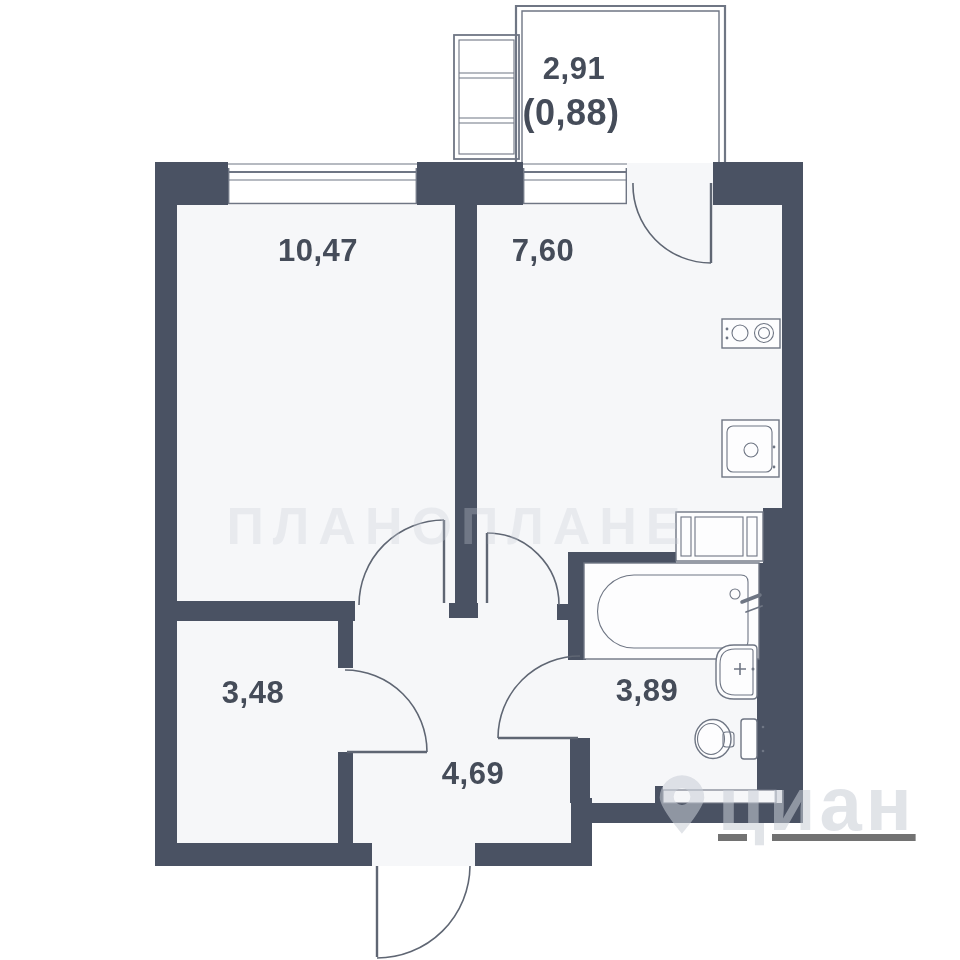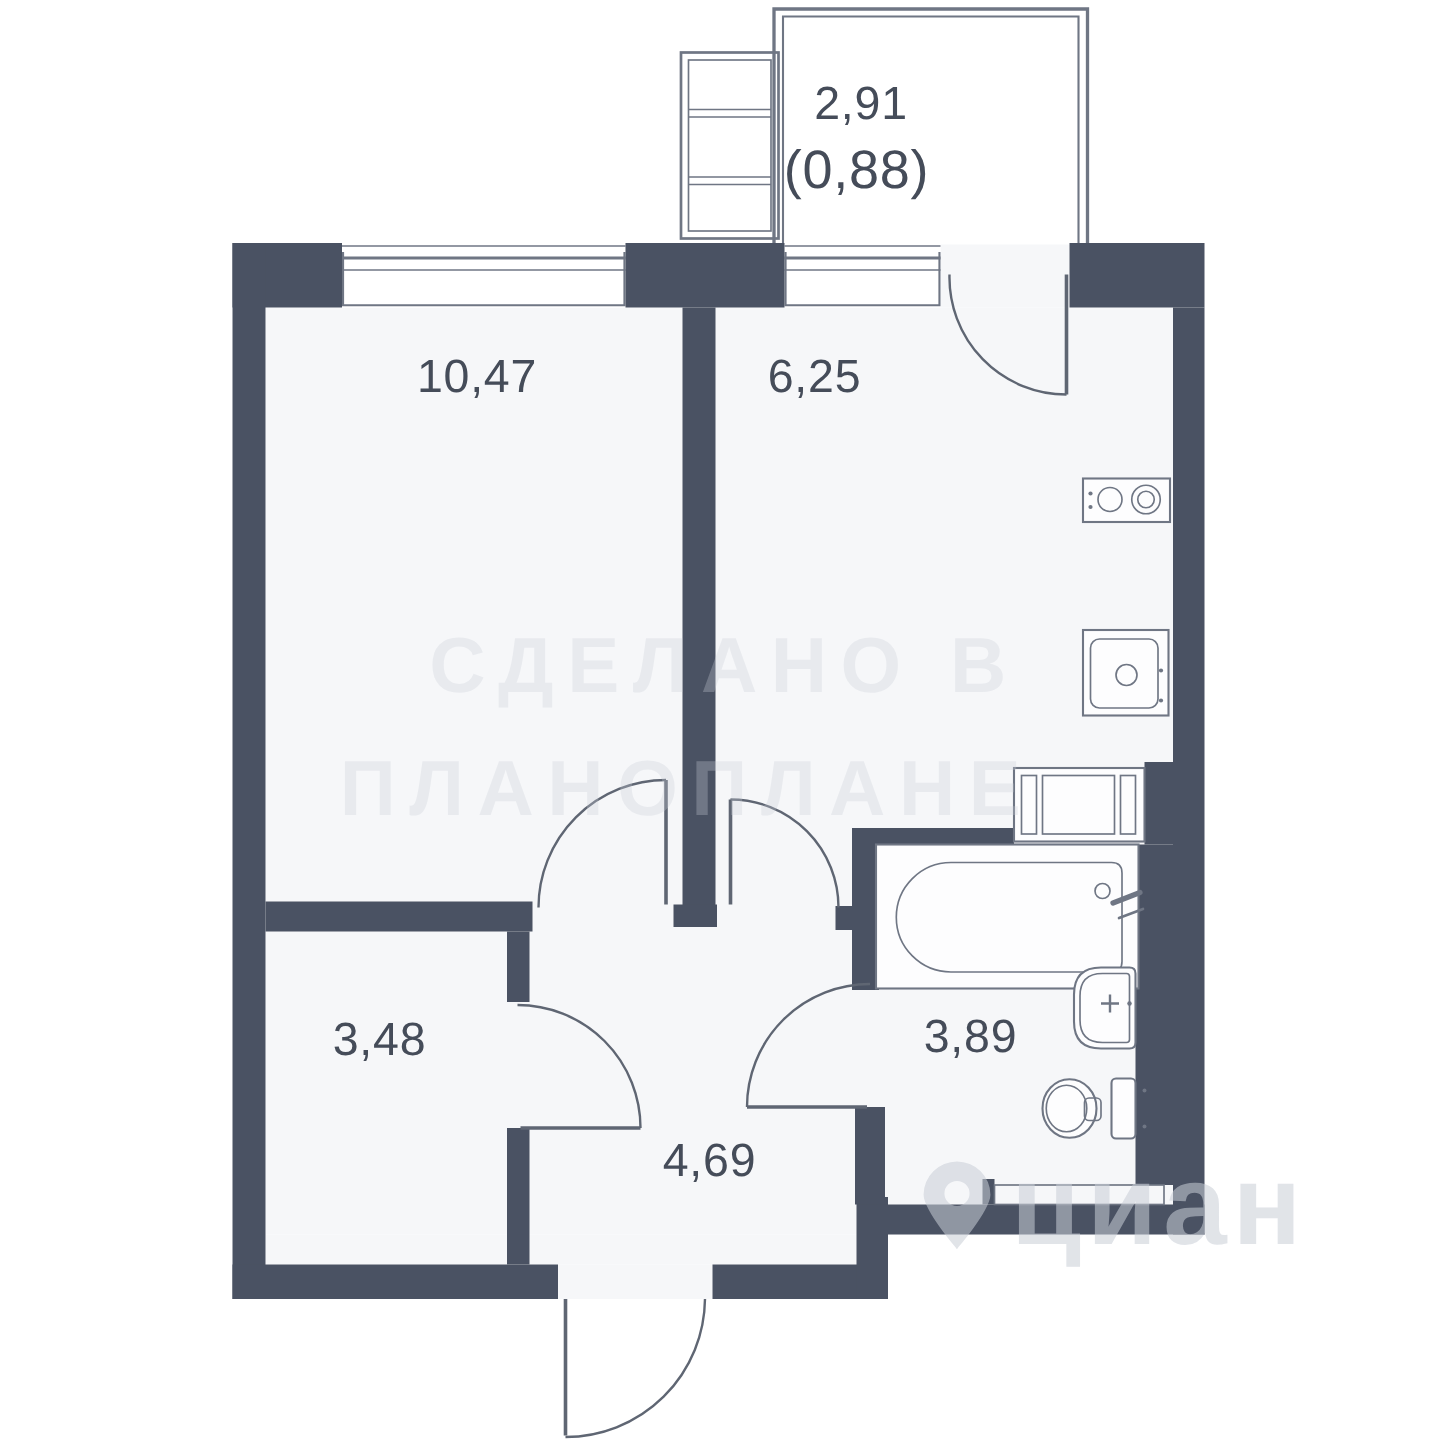--- a/index.html
+++ b/index.html
@@ -16,7 +16,7 @@
   .dot{fill:var(--line);stroke:none;}
   .door-arc{stroke:var(--door);fill:none;stroke-width:1.6;}
   .door-leaf{stroke:var(--door);fill:none;stroke-width:2.4;}
-  .lbl{position:absolute;transform:translate(-50%,-50%);font-size:31px;font-weight:400;
+  .lbl{position:absolute;transform:translate(-50%,-50%);font-size:31px;font-weight:700;
        color:var(--label);letter-spacing:.5px;white-space:nowrap;z-index:5;}
   .lbl-small{font-size:36px;}
   .wm-maker{position:absolute;transform:translate(-50%,-50%);font-size:52px;font-weight:700;

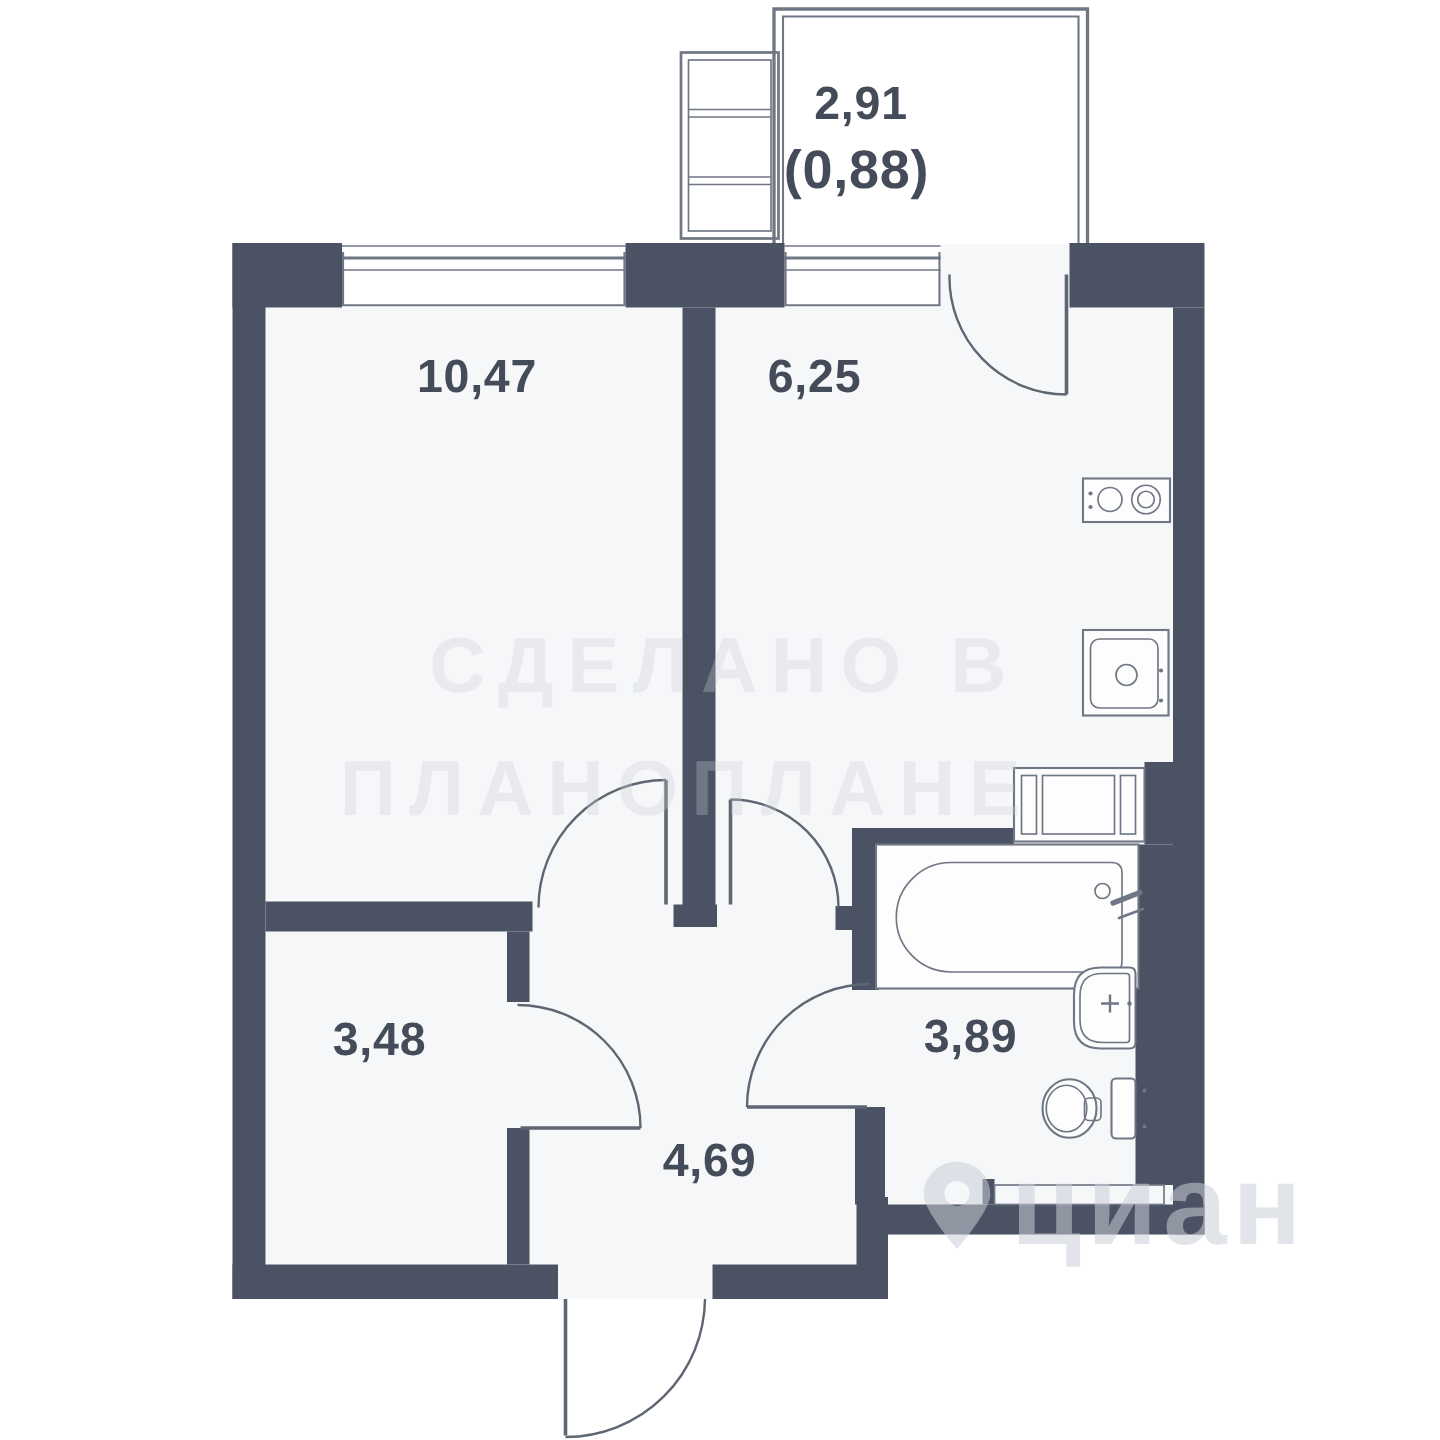--- a/index.html
+++ b/index.html
@@ -171,7 +171,7 @@
   </svg>
 
   <div class="lbl" style="left:318px;top:251px;text-align:right;">10,47</div>
-  <div class="lbl" style="left:543px;top:251px;">6,25</div>
+  <div class="lbl" style="left:543px;top:251px;">7,60</div>
   <div class="lbl" style="left:574px;top:69px;">2,91</div>
   <div class="lbl lbl-small" style="left:571px;top:113px;">(0,88)</div>
   <div class="lbl" style="left:253px;top:693px;">3,48</div>

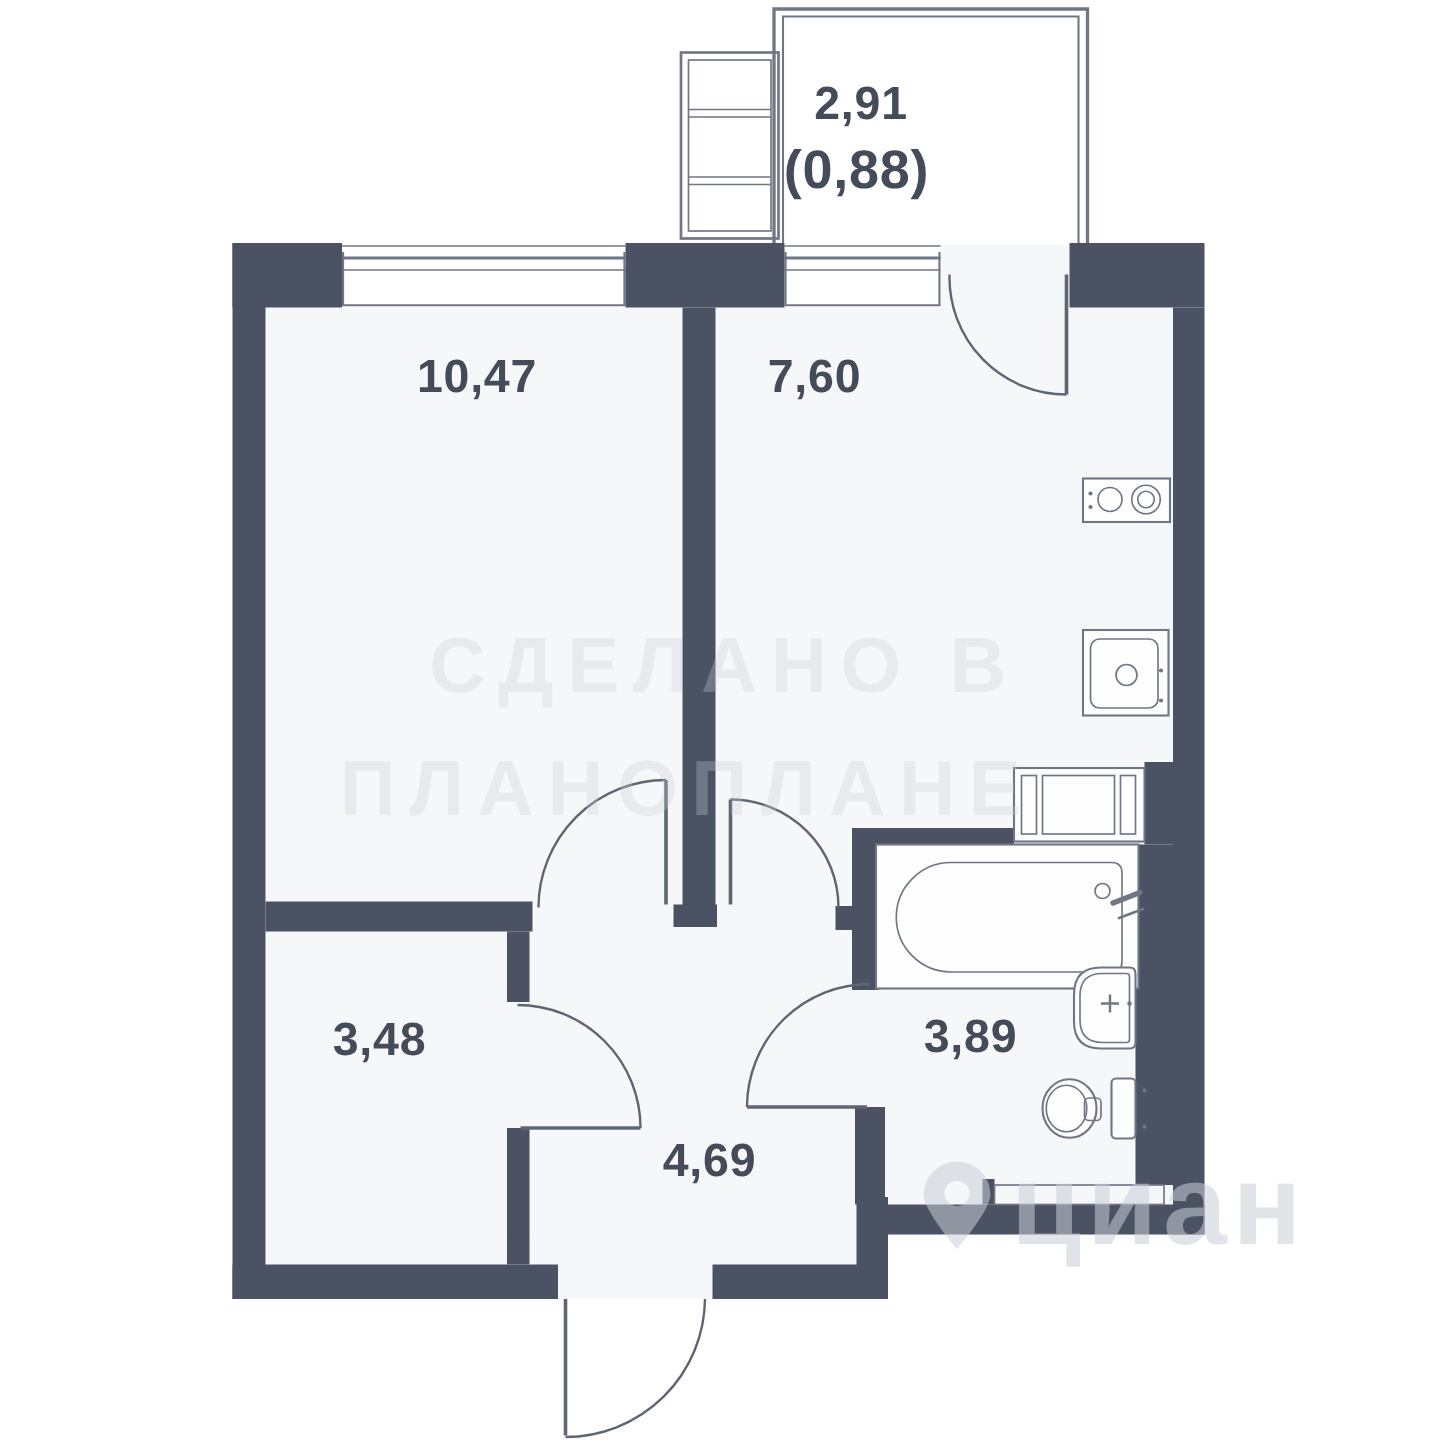--- a/index.html
+++ b/index.html
@@ -178,7 +178,6 @@
   <div class="lbl" style="left:473px;top:774px;">4,69</div>
   <div class="lbl" style="left:647px;top:691px;text-align:right;">3,89</div>
 
-  <div class="wm-maker" style="left:483px;top:444px;">СДЕЛАНО В</div>
   <div class="wm-maker" style="left:458px;top:526px;">ПЛАНОПЛАНЕ</div>
 
   <div class="wm-brand">

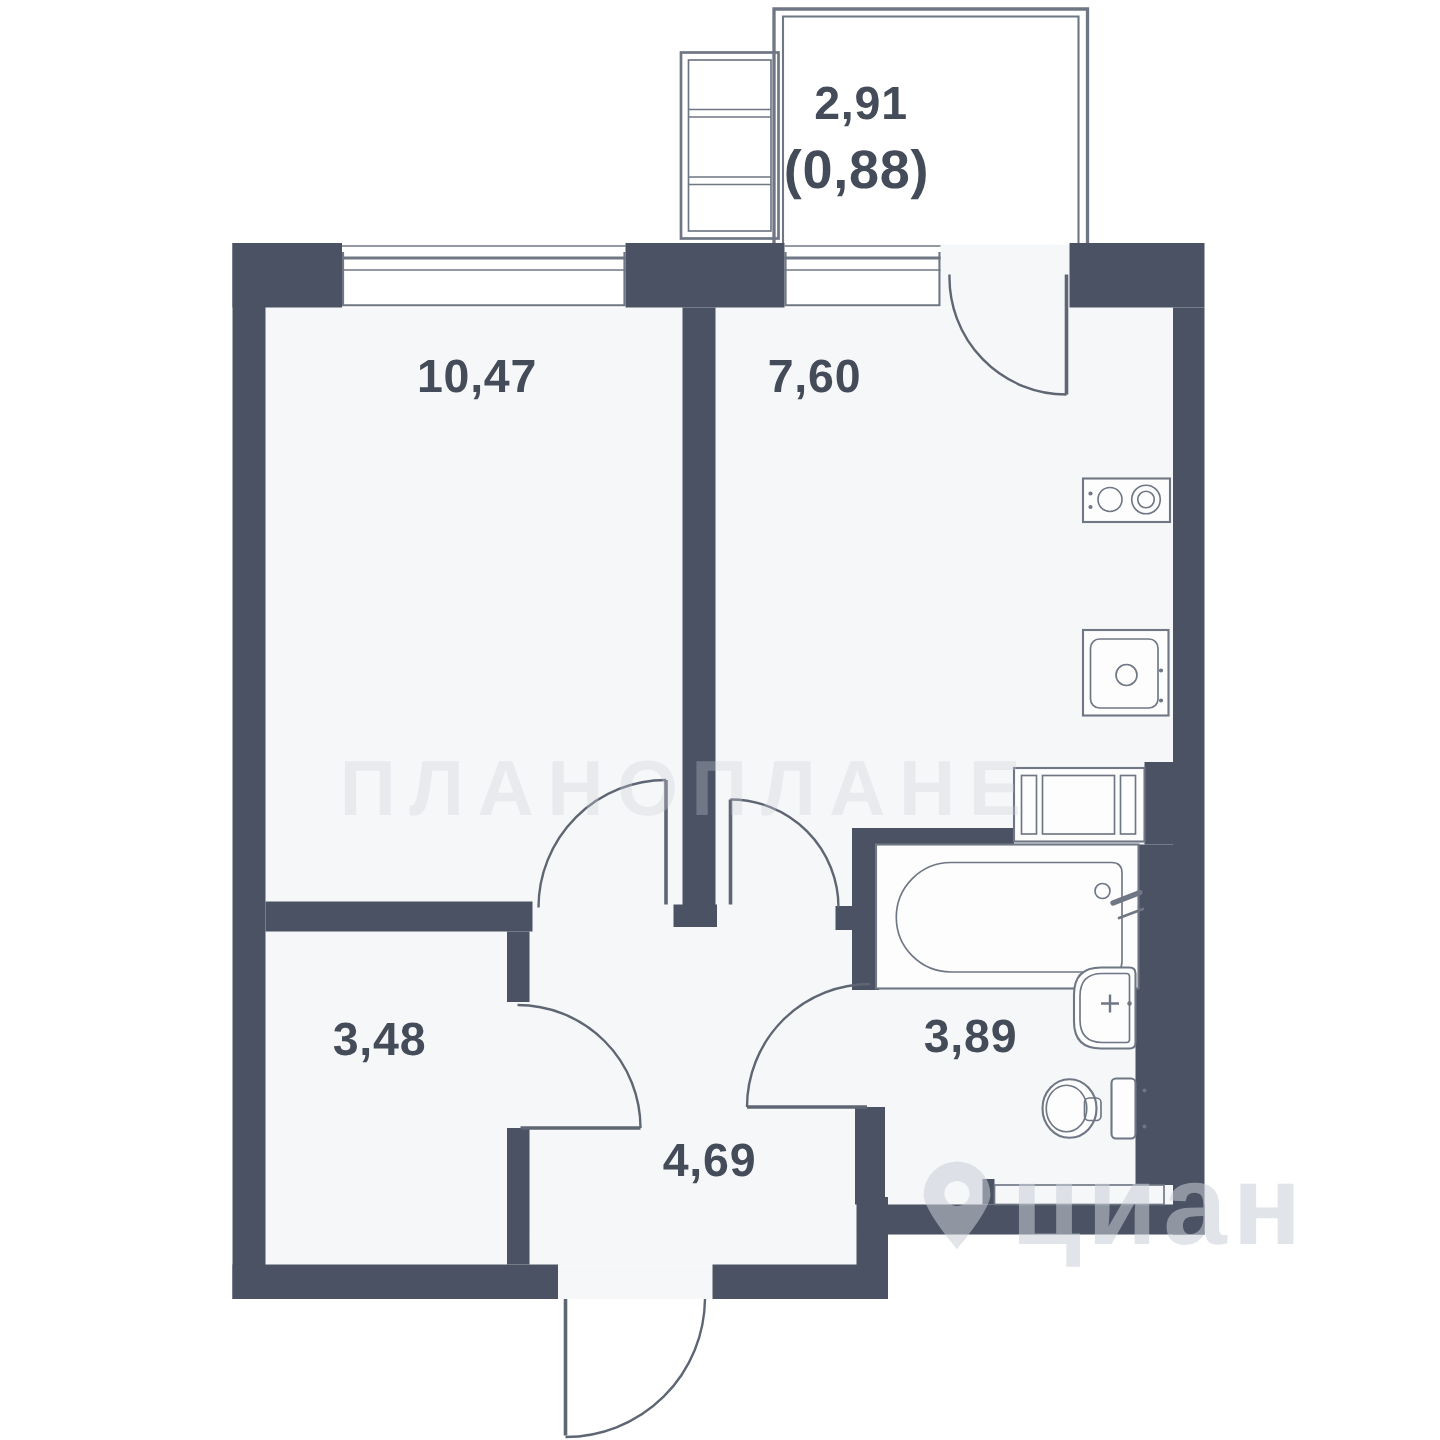--- a/index.html
+++ b/index.html
@@ -21,8 +21,8 @@
   .lbl-small{font-size:36px;}
   .wm-maker{position:absolute;transform:translate(-50%,-50%);font-size:52px;font-weight:700;
        letter-spacing:9px;color:var(--wm);opacity:.30;white-space:nowrap;z-index:6;}
-  .wm-brand{position:absolute;left:612px;top:772px;display:flex;align-items:center;gap:10px;
-       opacity:.55;z-index:7;}
+  .wm-brand{position:absolute;left:656px;top:772px;display:flex;align-items:flex-end;gap:10px;
+       opacity:.55;z-index:7;text-decoration:underline;}
   .wm-brand .brand-txt{font-size:76px;font-weight:700;letter-spacing:4px;color:var(--wm);
        line-height:64px;}
   .wm-brand svg{position:static;}

